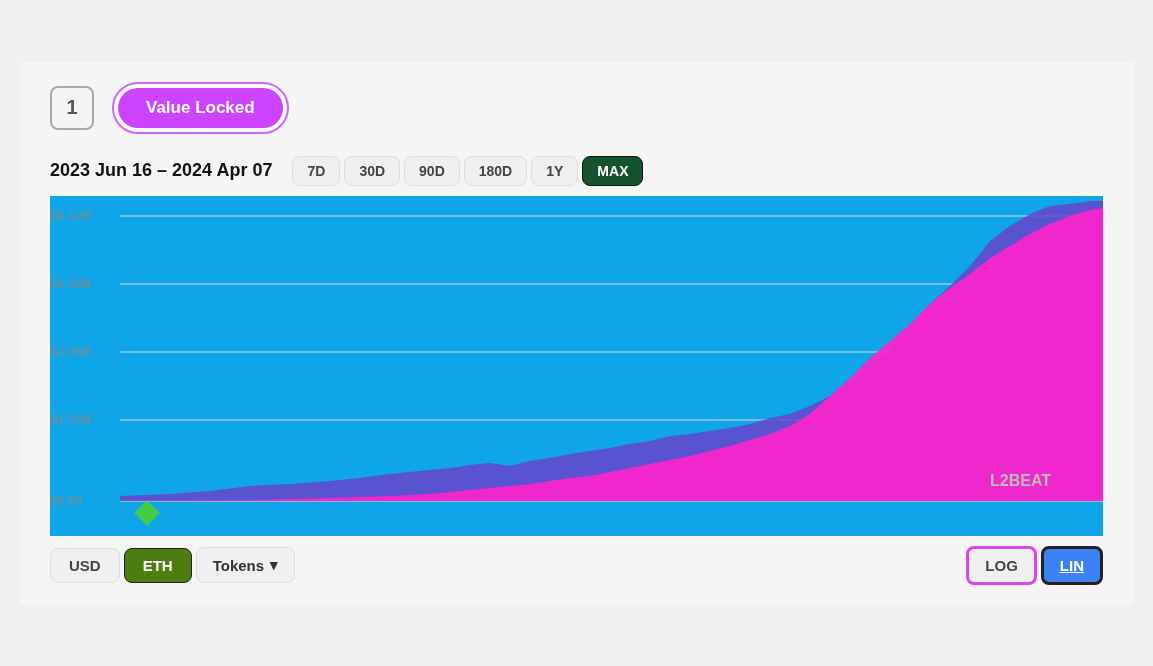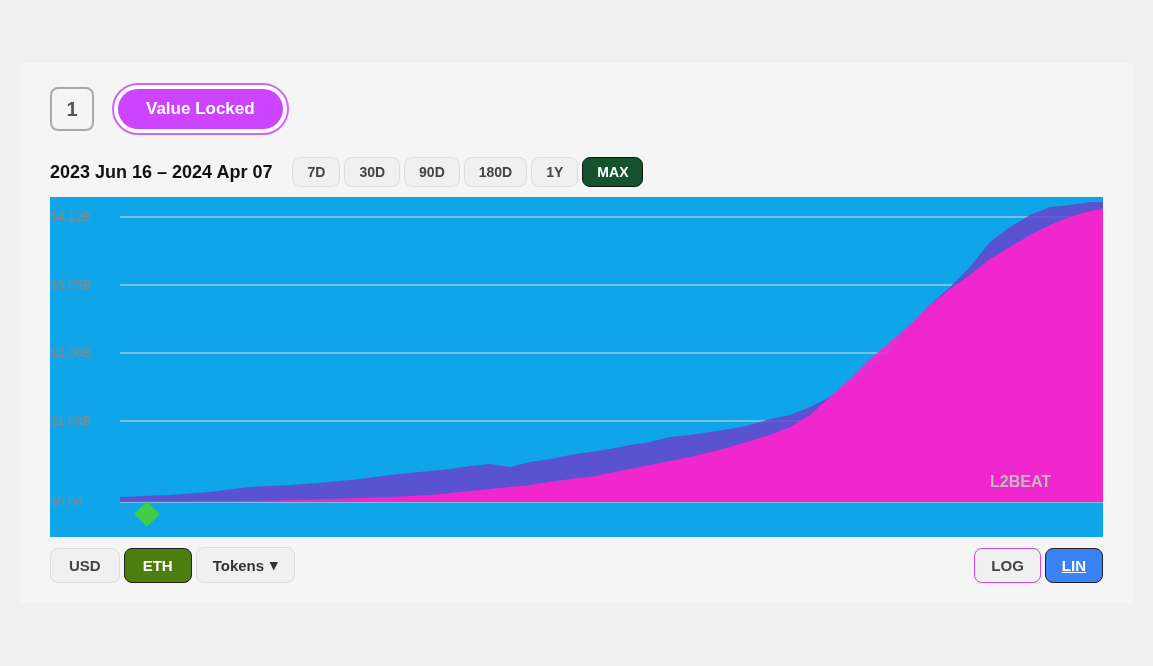--- a/index.html
+++ b/index.html
@@ -183,7 +183,7 @@
     .scale-btn {
       padding: 8px 16px;
       border-radius: 8px;
-      border: 1px solid #d946ef;
+      border: 3px solid #d946ef;
       background: #f0f0f0;
       font-size: 15px;
       font-weight: 600;

